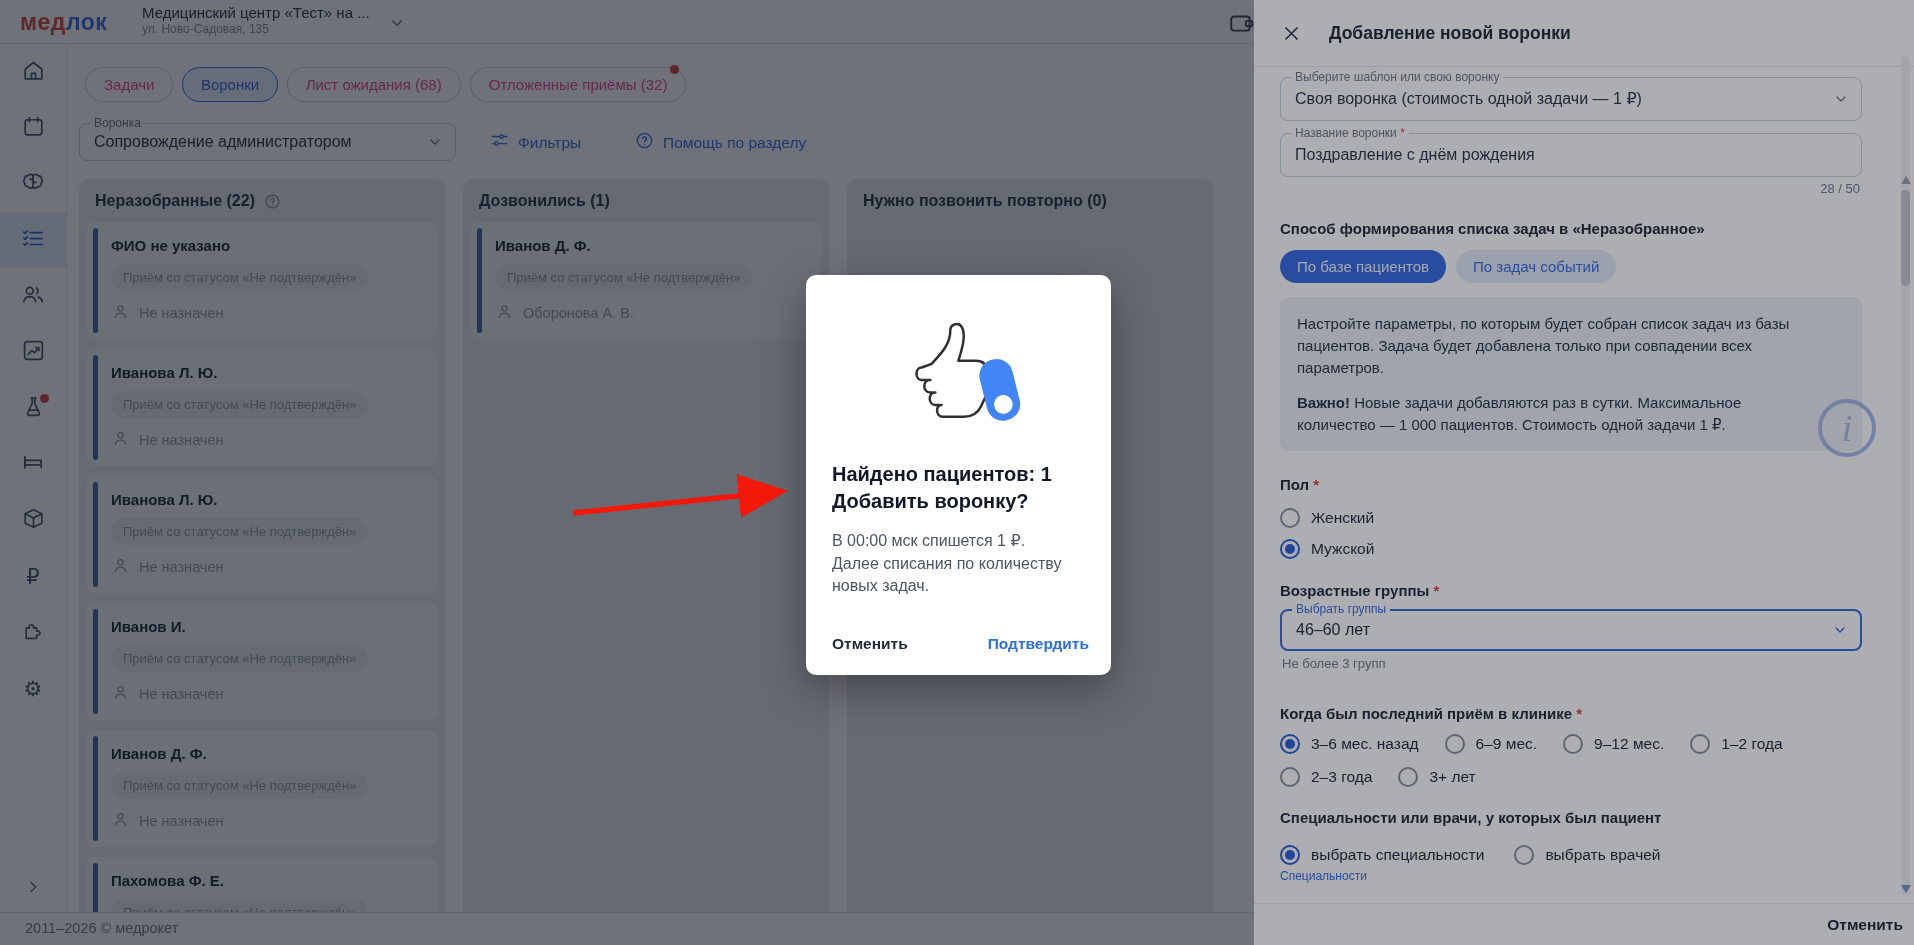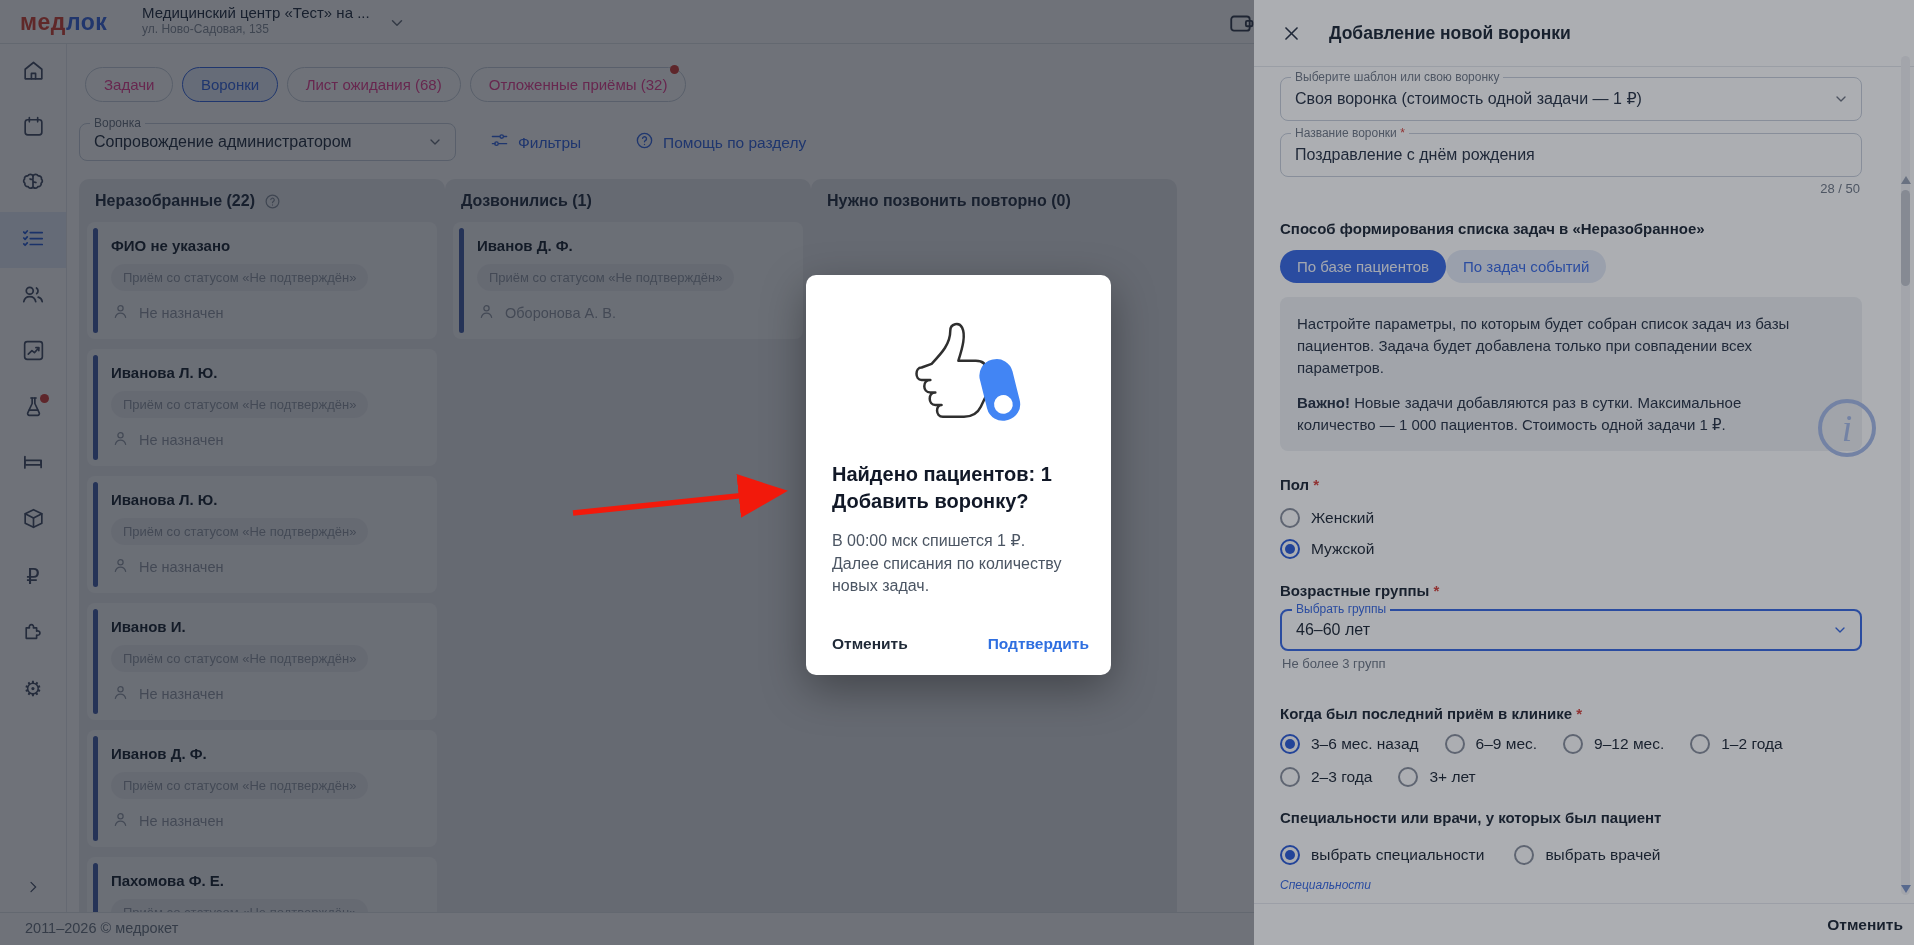--- a/index.html
+++ b/index.html
@@ -48,7 +48,7 @@
   .help-link { left:568px; top:87px; }
   .link-btn svg { stroke:#3b6be4; fill:none; stroke-width:1.7; stroke-linecap:round; }
 
-  .board { position:absolute; left:12px; top:135px; bottom:0; display:flex; }
+  .board { position:absolute; left:12px; top:135px; bottom:0; display:flex; gap:18px; }
   .column { width:366px; flex:none; background:#e8eaee; border-radius:10px 10px 0 0; overflow:hidden; }
   .col-header { padding:13px 16px 12px; font-weight:bold; font-size:16px; color:#2b3648; display:flex; align-items:center; gap:9px; }
   .col-help { color:#8a919e; display:flex; }

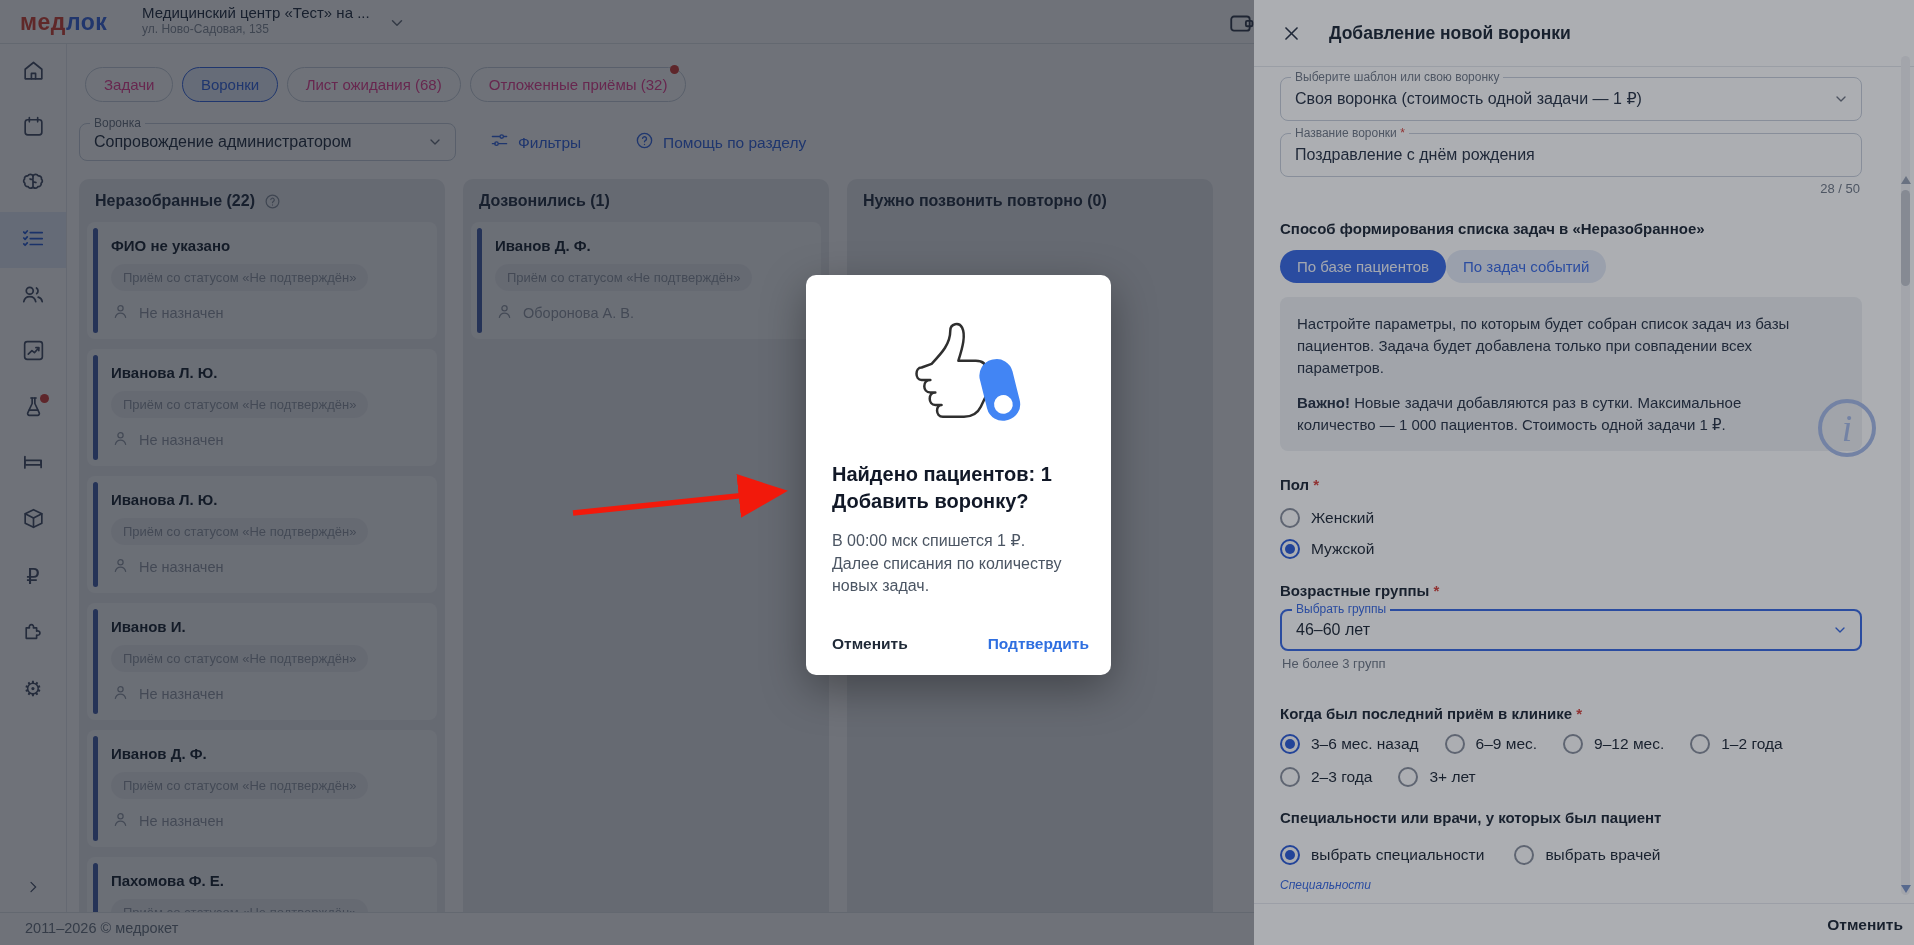--- a/index.html
+++ b/index.html
@@ -80,7 +80,7 @@
 
   .section-title { font-size:15px; font-weight:bold; color:#1f2937; }
   .method-title { margin-top:24px; }
-  .method-pills { display:flex; margin-top:13px; }
+  .method-pills { display:flex; gap:10px; margin-top:13px; }
   .mpill { border-radius:18px; padding:8px 17px; font-size:15px; cursor:pointer; }
   .mpill.on  { background:#3b6be4; color:#f2f5fb; }
   .mpill.off { background:#e4eaf6; color:#3b6be4; }

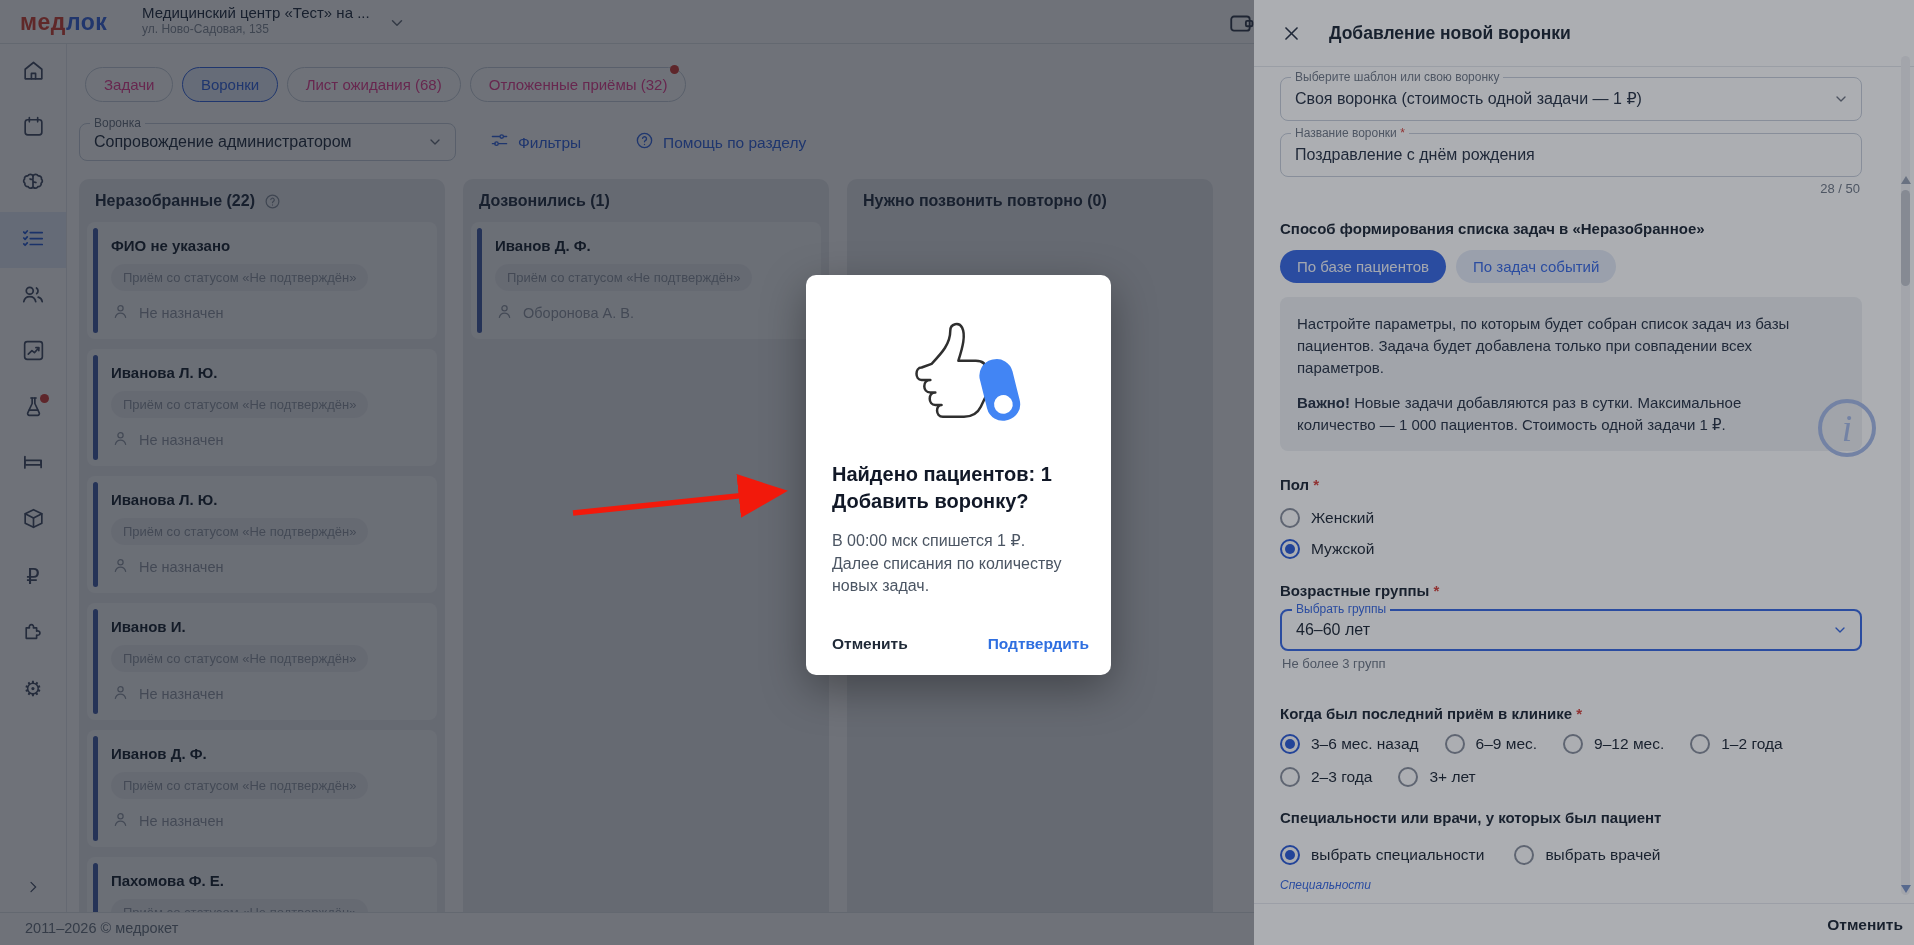--- a/index.html
+++ b/index.html
@@ -111,7 +111,7 @@
   .visit-row2 { margin-top:13px; }
   .spec-title { margin-top:22px; }
   .spec-row { margin-top:19px; gap:30px; }
-  .next-label { margin-top:13px; font-size:12px; color:#3b6be4;font-style:italic; }
+  .next-label { margin-top:4px; font-size:12px; color:#3b6be4; }
 
   .drawer-footer { position:absolute; left:0; right:0; bottom:0; height:42px; background:#fff; border-top:1px solid #e7e9ee; display:flex; align-items:center; justify-content:flex-end; gap:30px; padding-right:11px; z-index:2; }
   .btn-text { font-size:15.5px; font-weight:600; color:#1f2937; cursor:pointer; }

